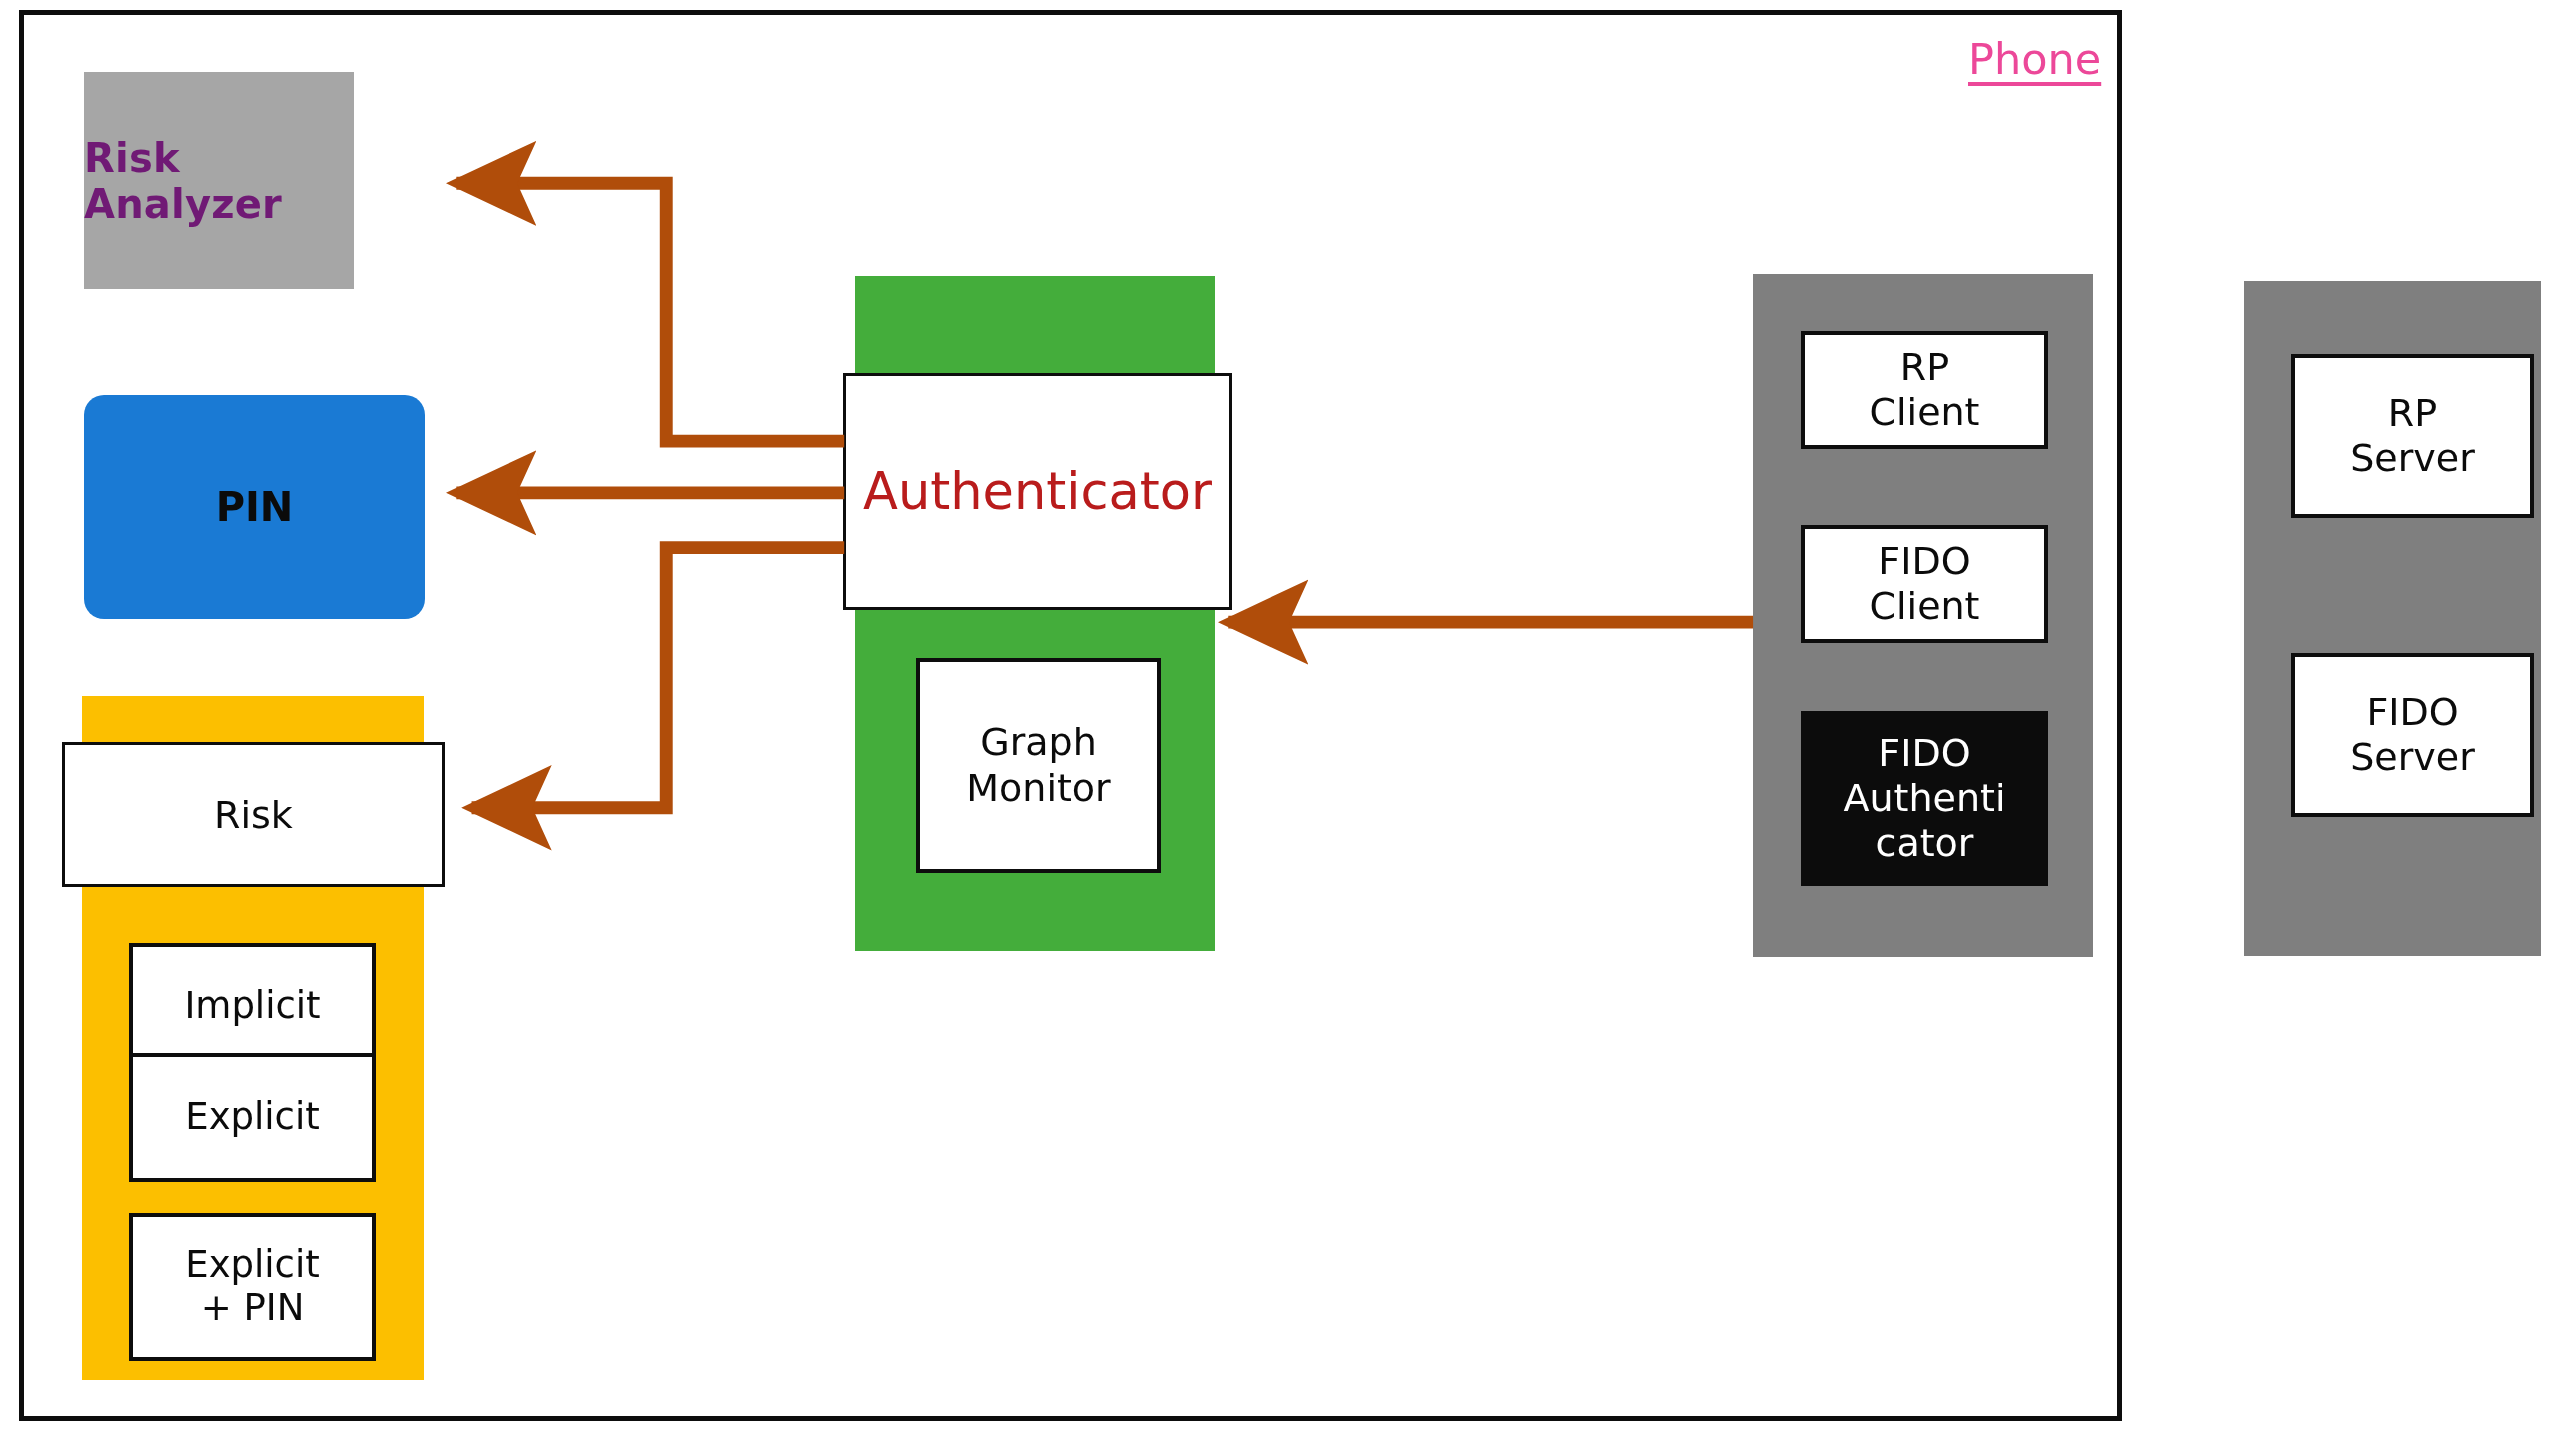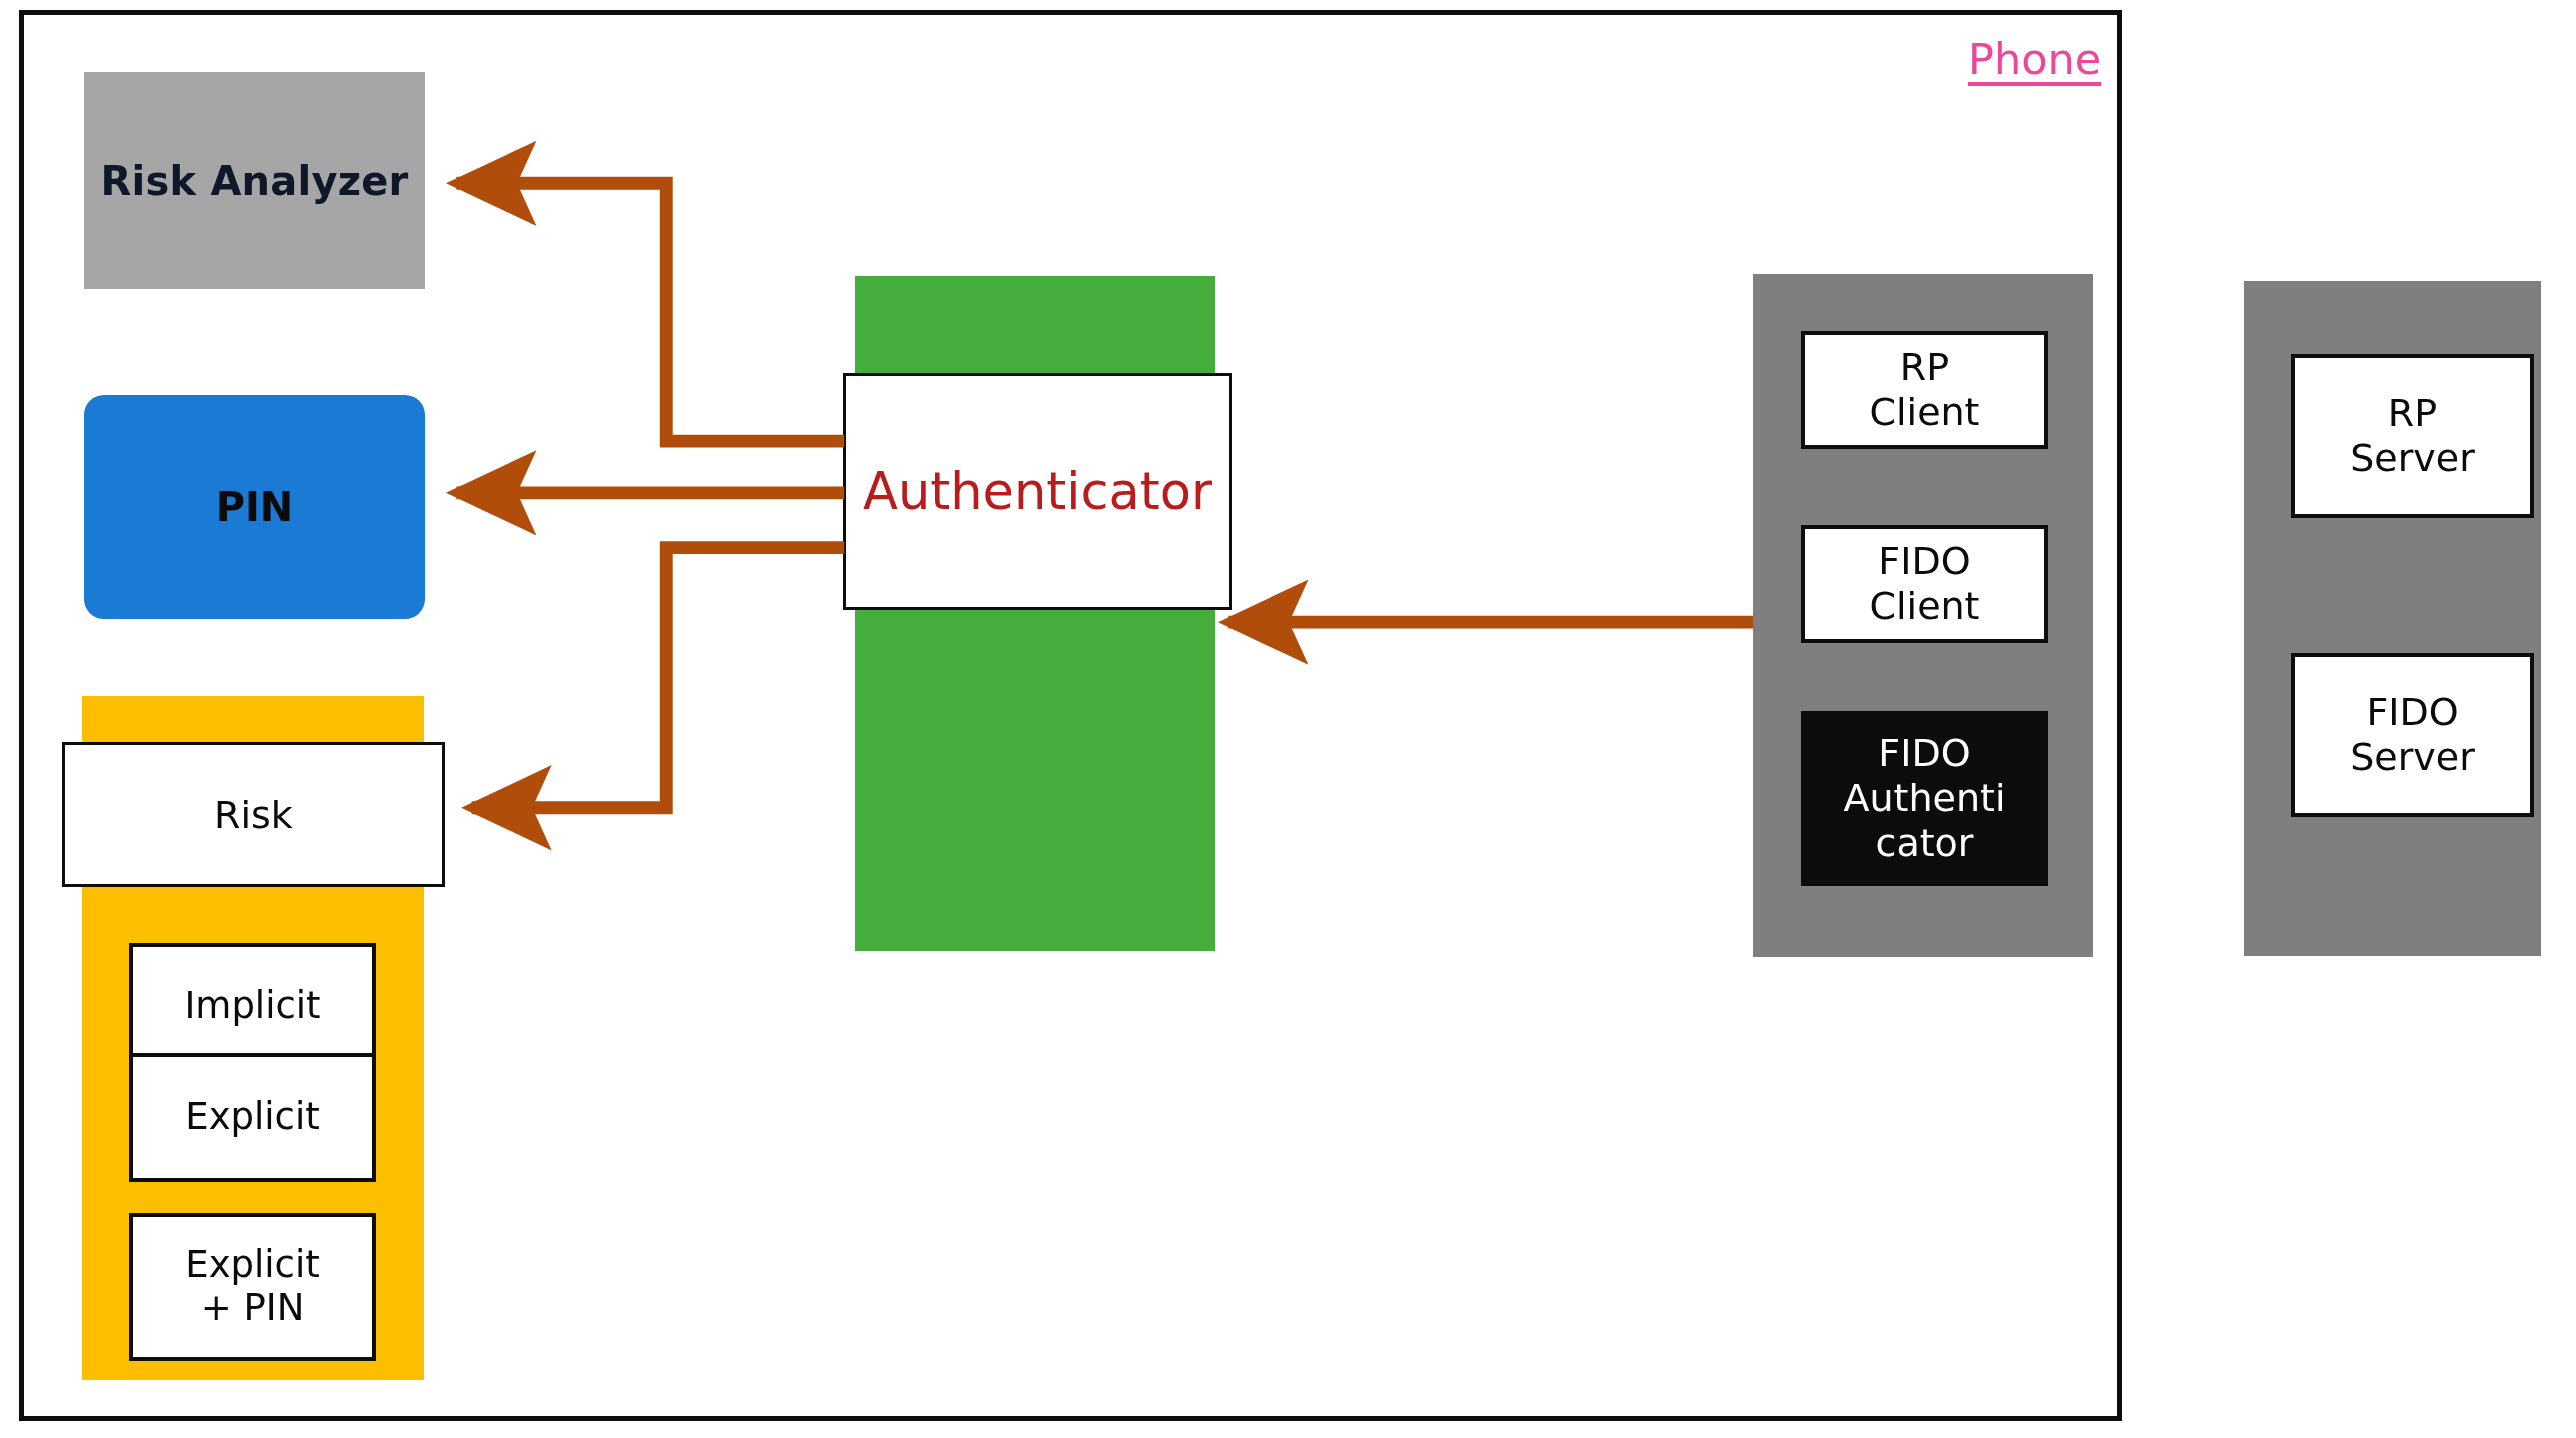--- a/index.html
+++ b/index.html
@@ -19,9 +19,9 @@
       display:flex;align-items:center;justify-content:flex-start;}
 
   
-  #risk-analyzer{left:84px;top:72px;width:341px;height:217px;background:#a6a6a6;
+  #risk-analyzer{left:84px;top:72px;width:270px;height:217px;background:#a6a6a6;
       display:flex;align-items:center;justify-content:center;
-      font-size:40px;font-weight:700;color:#0f172a;letter-spacing:0.2px;}
+      font-size:40px;font-weight:700;color:#701a75;letter-spacing:0.2px;}
 
   #pin-block{left:84px;top:395px;width:341px;height:224px;background:#1a7ad4;
       display:flex;align-items:center;justify-content:center;

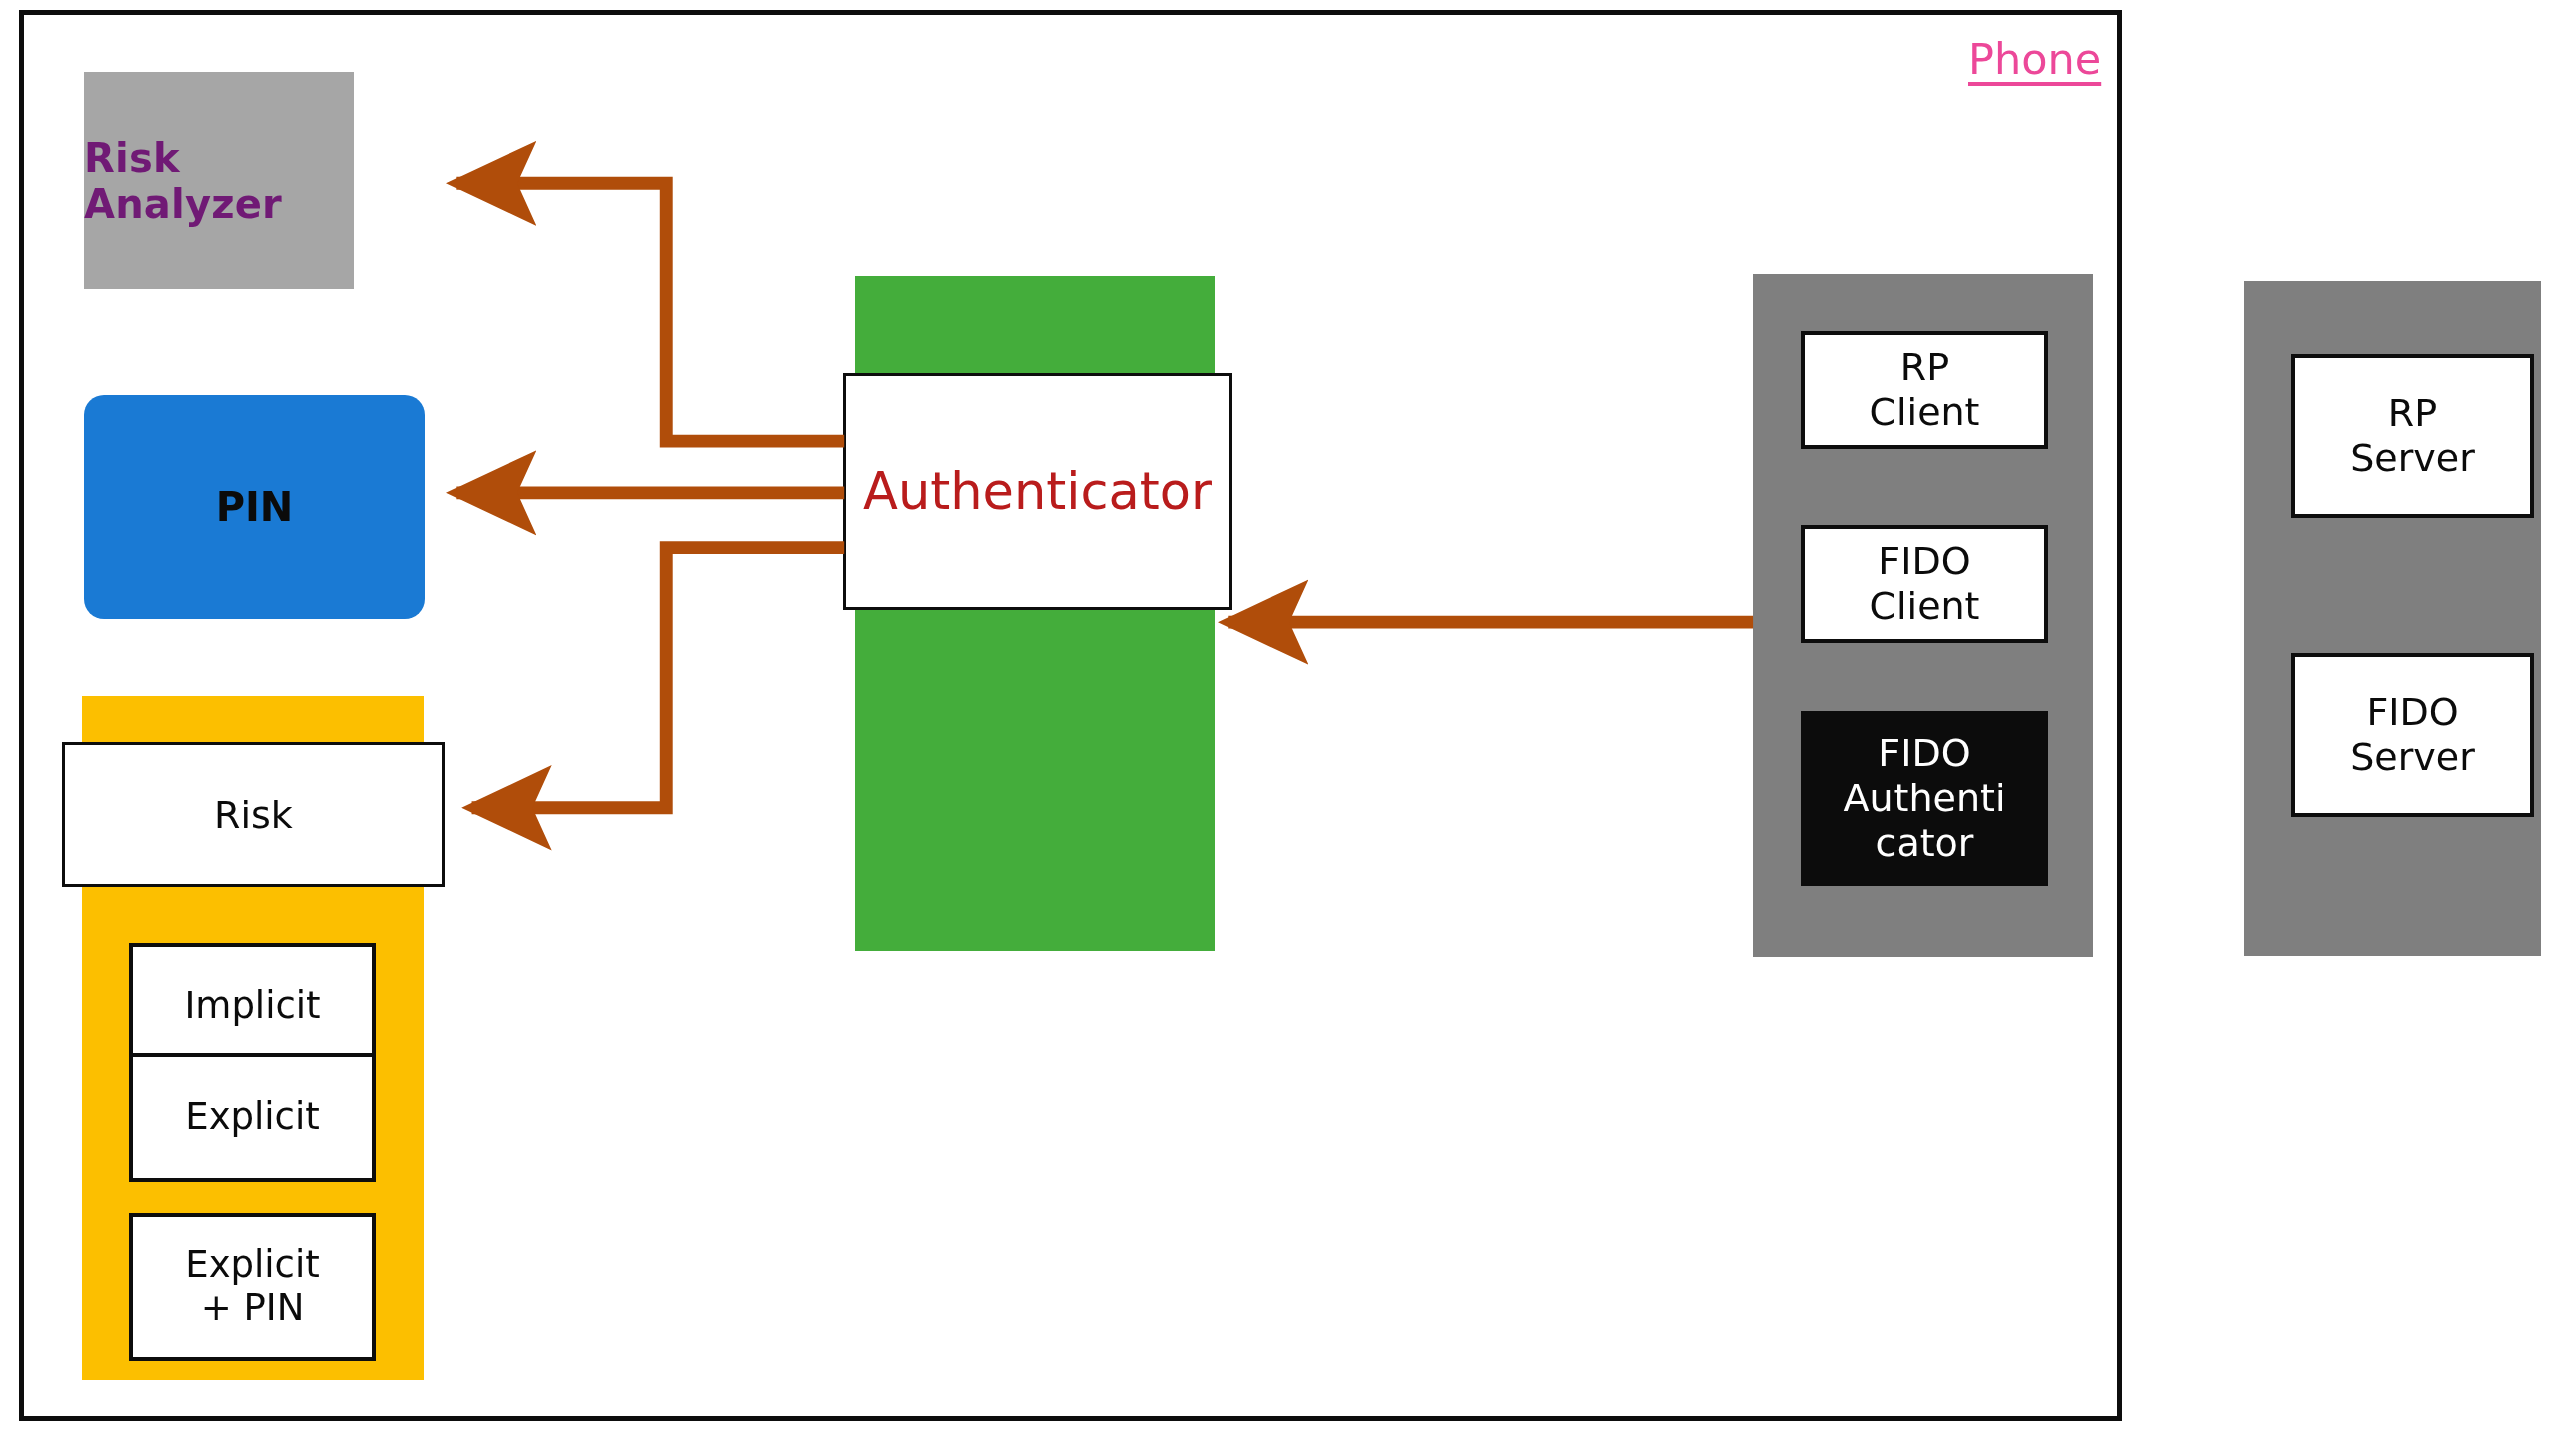--- a/index.html
+++ b/index.html
@@ -98,6 +98,7 @@
 
   <div class="abs" id="authenticator-box">Authenticator</div>
 
+  <div class="abs" id="graph-monitor-box">Graph<br>Monitor</div>
 
   <div class="abs" id="client-panel"></div>
   <div class="abs client-item" id="rp-client">RP<br>Client</div>

